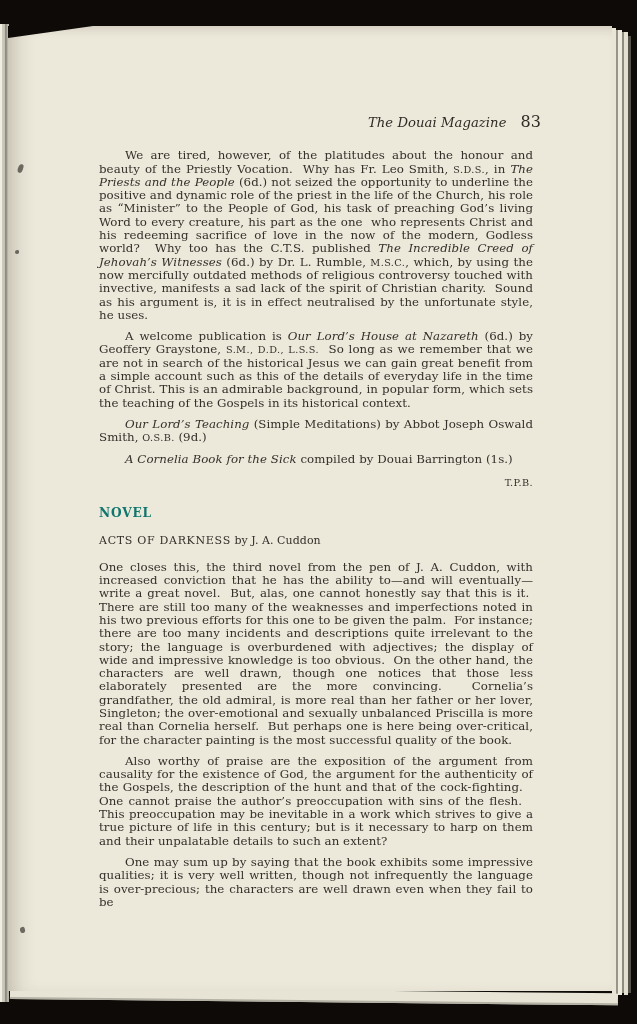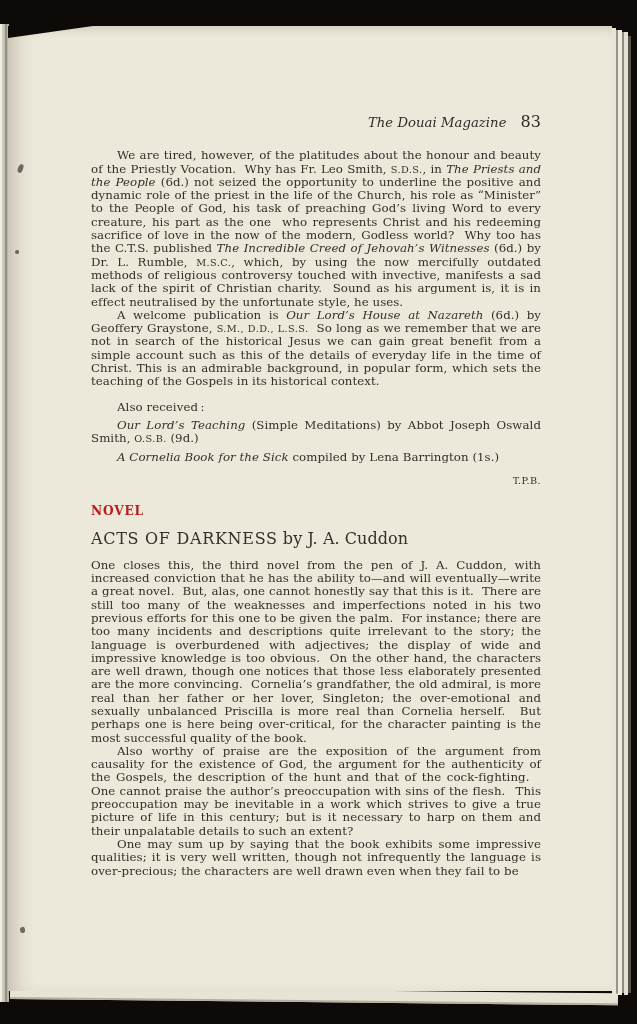--- a/index.html
+++ b/index.html
@@ -75,7 +75,7 @@
   .page-header .title { font-style: italic; margin-top: 44px; }
   .page-header .pagenum { margin-left: 14px; font-size: 16px; font-style: normal; }
 
-  .block { margin: 0; }
+  .block { margin: 8px; }
   .indent { text-indent: 26px; }
   .i { font-style: italic; }
   .sc { font-size: 9.7px; letter-spacing: 0.4px; text-align: right; }

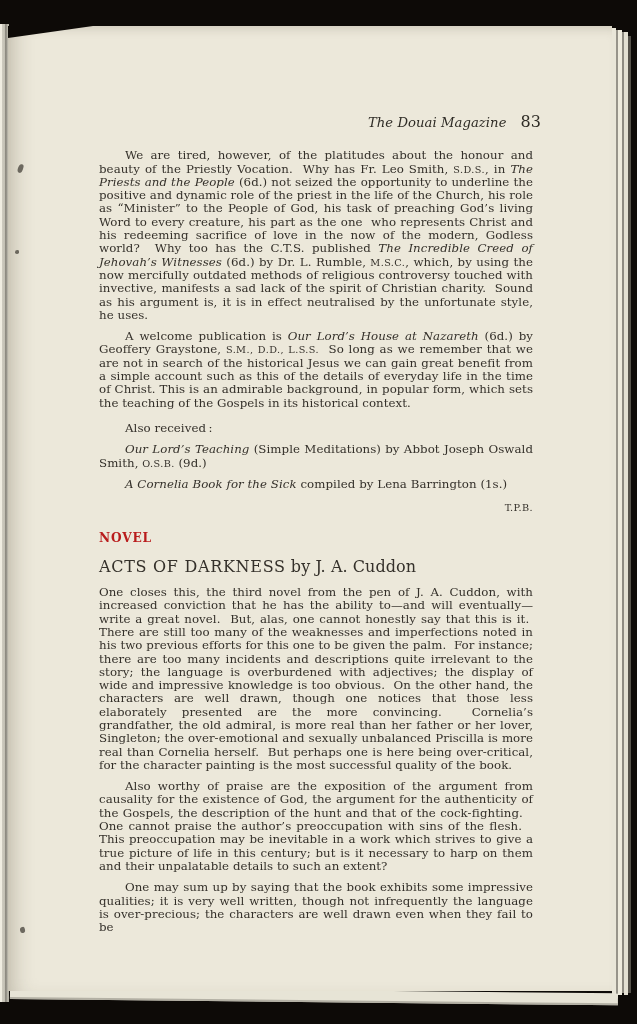--- a/index.html
+++ b/index.html
@@ -109,7 +109,6 @@
       <div id="content-host">
           <div class="block b-body indent"><span>We are tired, however, of the platitudes about the honour and beauty of the Priestly Vocation.&nbsp; Why has Fr. Leo Smith, </span><span class="sc">S.D.S.</span><span>, in </span><span class="i">The Priests and the People</span><span> (6d.) not seized the opportunity to underline the positive and dynamic role of the priest in the life of the Church, his role as “Minister” to the People of God, his task of preaching God’s living Word to every creature, his part as the one&nbsp; who represents Christ and his redeeming sacrifice of love in the now of the modern, Godless world?&nbsp; Why too has the C.T.S. published </span><span class="i">The Incredible Creed of Jehovah’s Witnesses</span><span> (6d.) by Dr. L. Rumble, </span><span class="sc">M.S.C.</span><span>, which, by using the now mercifully outdated methods of religious controversy touched with invective, manifests a sad lack of the spirit of Christian charity.&nbsp; Sound as his argument is, it is in effect neutralised by the unfortunate style, he uses.</span></div>
           <div class="block b-body indent"><span>A welcome publication is </span><span class="i">Our Lord’s House at Nazareth</span><span> (6d.) by Geoffery Graystone, </span><span class="sc">S.M., D.D., L.S.S.</span><span>&nbsp; So long as we remember that we are not in search of the historical Jesus we can gain great benefit from a simple account such as this of the details of everyday life in the time of Christ. This is an admirable background, in popular form, which sets the teaching of the Gospels in its historical context.</span></div>
-          <div class="block b-lead indent"><span>Also received :</span></div>
           <div class="block b-item indent"><span class="i">Our Lord’s Teaching</span><span> (Simple Meditations) by Abbot Joseph Oswald Smith, </span><span class="sc">O.S.B.</span><span> (9d.)</span></div>
           <div class="block b-item indent"><span class="i">A Cornelia Book for the Sick</span><span> compiled by Lena Barrington (1s.)</span></div>
           <div class="block b-signature"><span class="sc">T.P.B.</span></div>

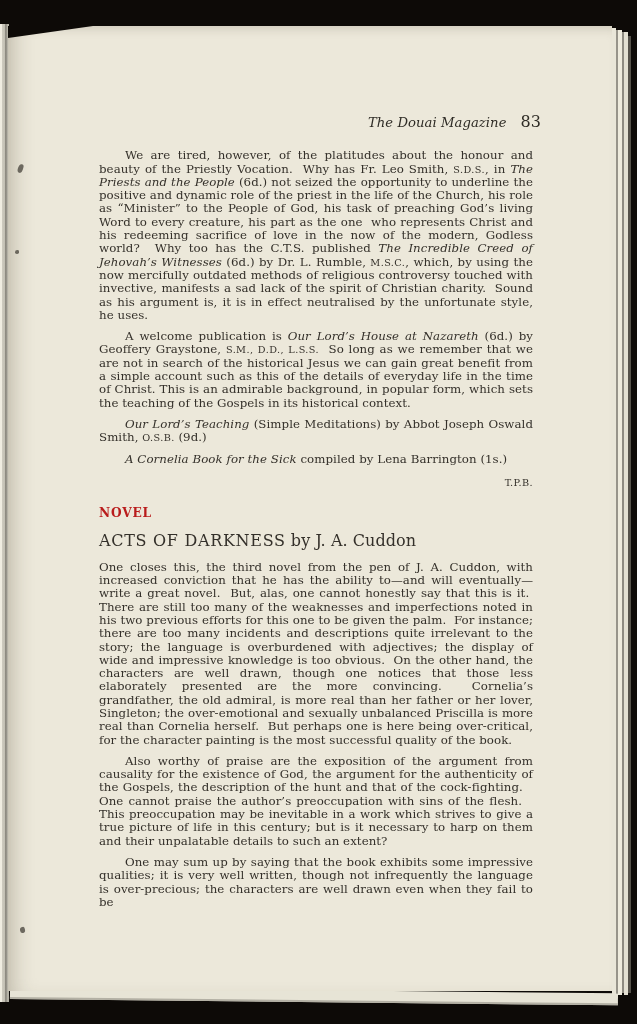--- a/index.html
+++ b/index.html
@@ -110,7 +110,7 @@
           <div class="block b-body indent"><span>We are tired, however, of the platitudes about the honour and beauty of the Priestly Vocation.&nbsp; Why has Fr. Leo Smith, </span><span class="sc">S.D.S.</span><span>, in </span><span class="i">The Priests and the People</span><span> (6d.) not seized the opportunity to underline the positive and dynamic role of the priest in the life of the Church, his role as “Minister” to the People of God, his task of preaching God’s living Word to every creature, his part as the one&nbsp; who represents Christ and his redeeming sacrifice of love in the now of the modern, Godless world?&nbsp; Why too has the C.T.S. published </span><span class="i">The Incredible Creed of Jehovah’s Witnesses</span><span> (6d.) by Dr. L. Rumble, </span><span class="sc">M.S.C.</span><span>, which, by using the now mercifully outdated methods of religious controversy touched with invective, manifests a sad lack of the spirit of Christian charity.&nbsp; Sound as his argument is, it is in effect neutralised by the unfortunate style, he uses.</span></div>
           <div class="block b-body indent"><span>A welcome publication is </span><span class="i">Our Lord’s House at Nazareth</span><span> (6d.) by Geoffery Graystone, </span><span class="sc">S.M., D.D., L.S.S.</span><span>&nbsp; So long as we remember that we are not in search of the historical Jesus we can gain great benefit from a simple account such as this of the details of everyday life in the time of Christ. This is an admirable background, in popular form, which sets the teaching of the Gospels in its historical context.</span></div>
           <div class="block b-item indent"><span class="i">Our Lord’s Teaching</span><span> (Simple Meditations) by Abbot Joseph Oswald Smith, </span><span class="sc">O.S.B.</span><span> (9d.)</span></div>
-          <div class="block b-item indent"><span class="i">A Cornelia Book for the Sick</span><span> compiled by Lena Barrington (1s.)</span></div>
+          <div class="block b-item indent"><span class="i">A Cornelia Book for the Sick</span><span> compiled by Douai Barrington (1s.)</span></div>
           <div class="block b-signature"><span class="sc">T.P.B.</span></div>
           <div class="block b-heading"><span>NOVEL</span></div>
           <div class="block b-book-title"><span class="caps">ACTS OF DARKNESS</span><span> by J. A. Cuddon</span></div>

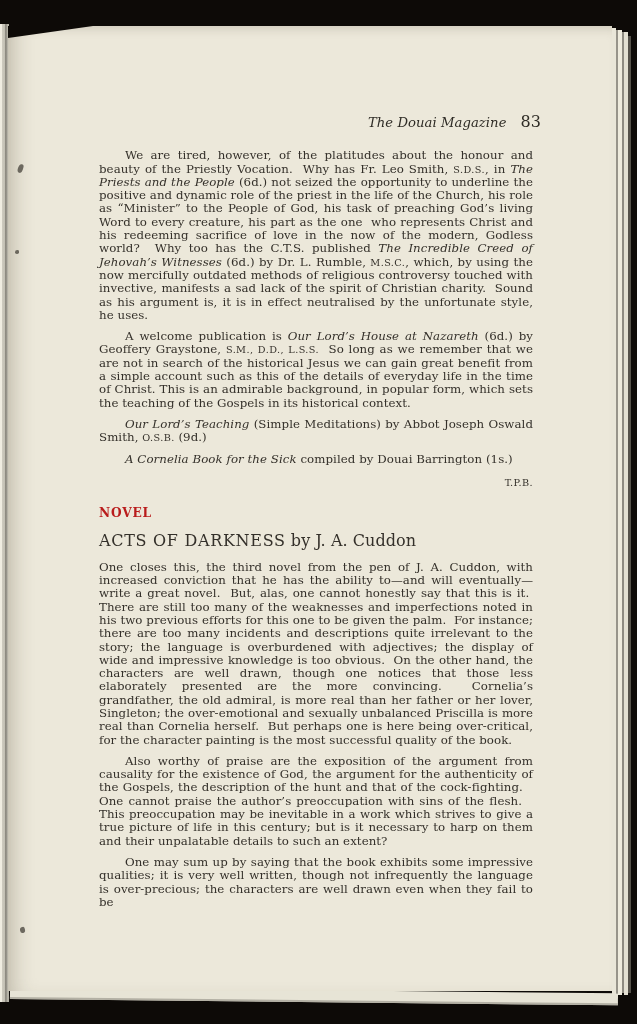--- a/index.html
+++ b/index.html
@@ -85,7 +85,7 @@
   .b-lead { margin-top: 12px; }
   .b-item { margin-top: 5px; text-align: justify; }
   .b-signature { margin-top: 10px; text-align: right; }
-  .b-heading { margin-top: 18px; font-weight: bold; font-size: 12.2px; letter-spacing: 0.8px; color: #b91c1c; }
+  .b-heading { margin-top: 18px; font-weight: bold; font-size: 12.2px; letter-spacing: 0.8px; color: #0f766e; }
   .b-book-title { margin-top: 14px; font-size: 16px; }
   .b-book-publisher { font-size: 12.1px; }
   .b-review-lead { margin-top: 13px; text-align: justify; }

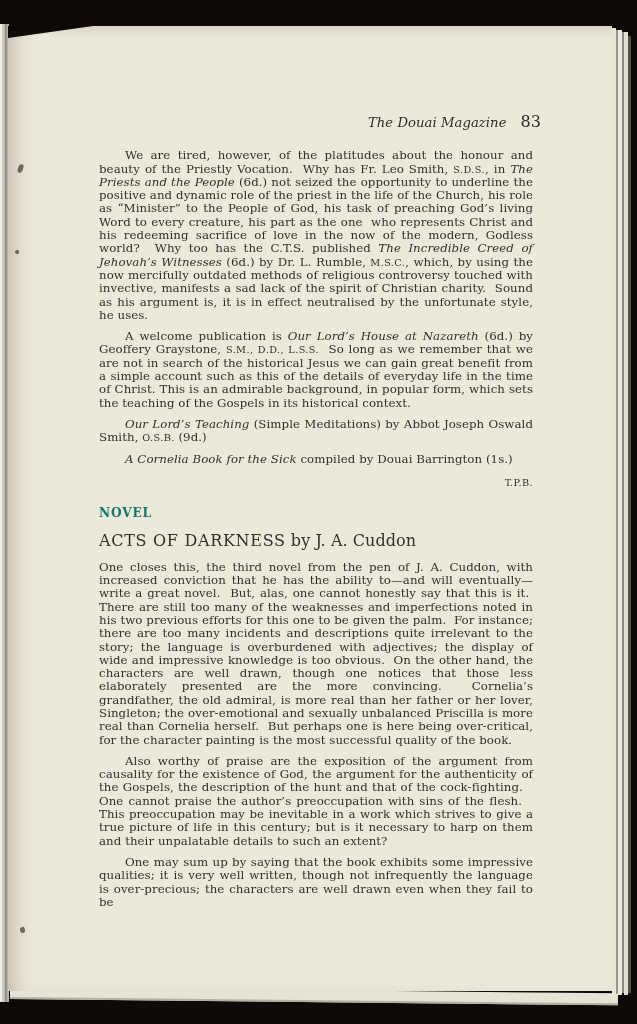--- a/index.html
+++ b/index.html
@@ -86,7 +86,7 @@
   .b-item { margin-top: 5px; text-align: justify; }
   .b-signature { margin-top: 10px; text-align: right; }
   .b-heading { margin-top: 18px; font-weight: bold; font-size: 12.2px; letter-spacing: 0.8px; color: #0f766e; }
-  .b-book-title { margin-top: 14px; font-size: 16px; }
+  .b-book-title { margin-top: 14px; font-size: 11px; }
   .b-book-publisher { font-size: 12.1px; }
   .b-review-lead { margin-top: 13px; text-align: justify; }
 </style>

